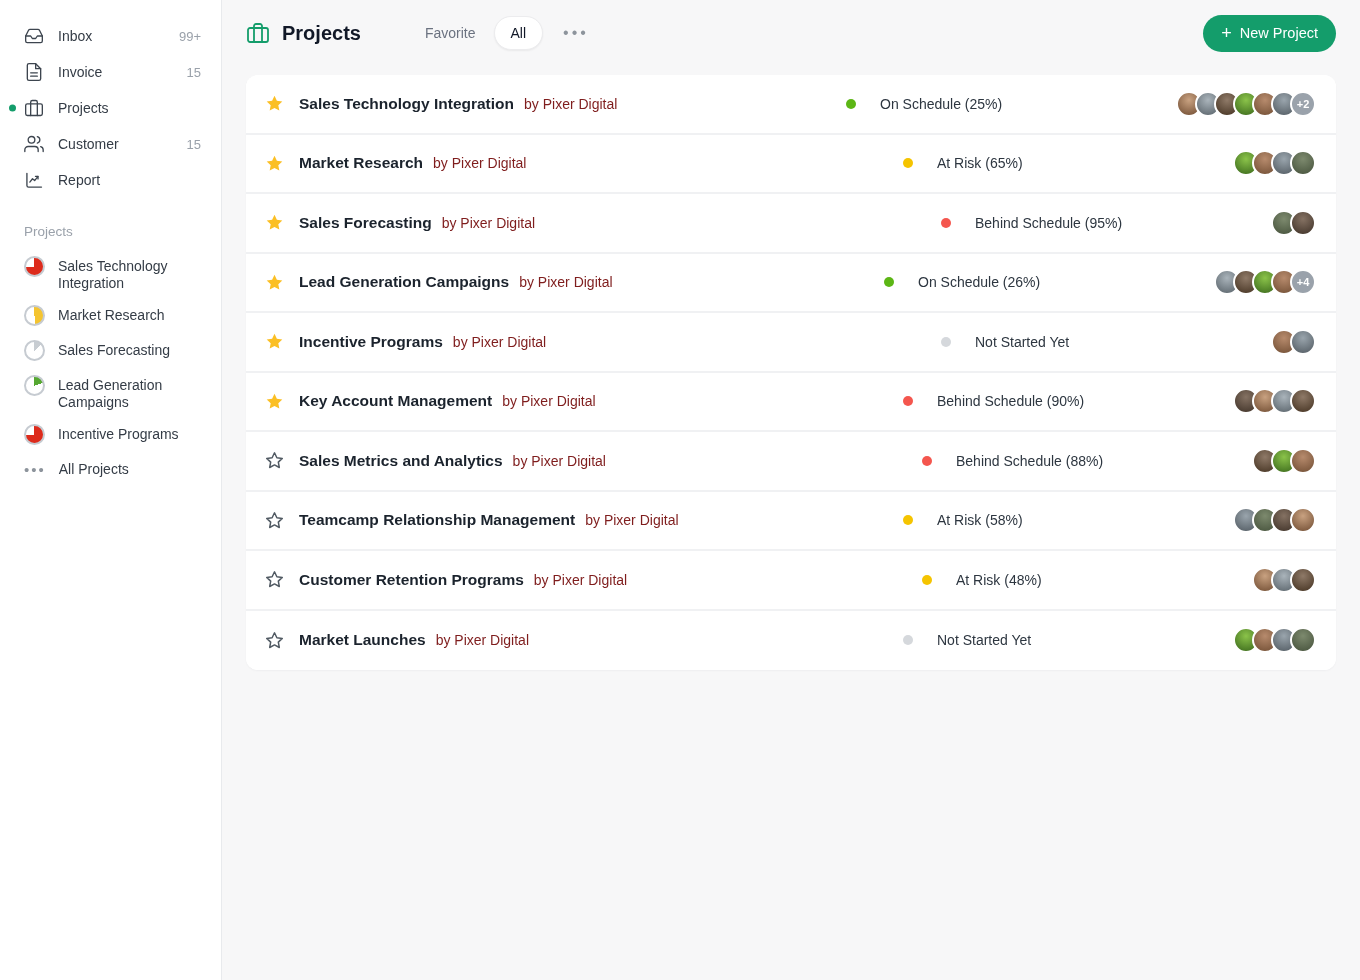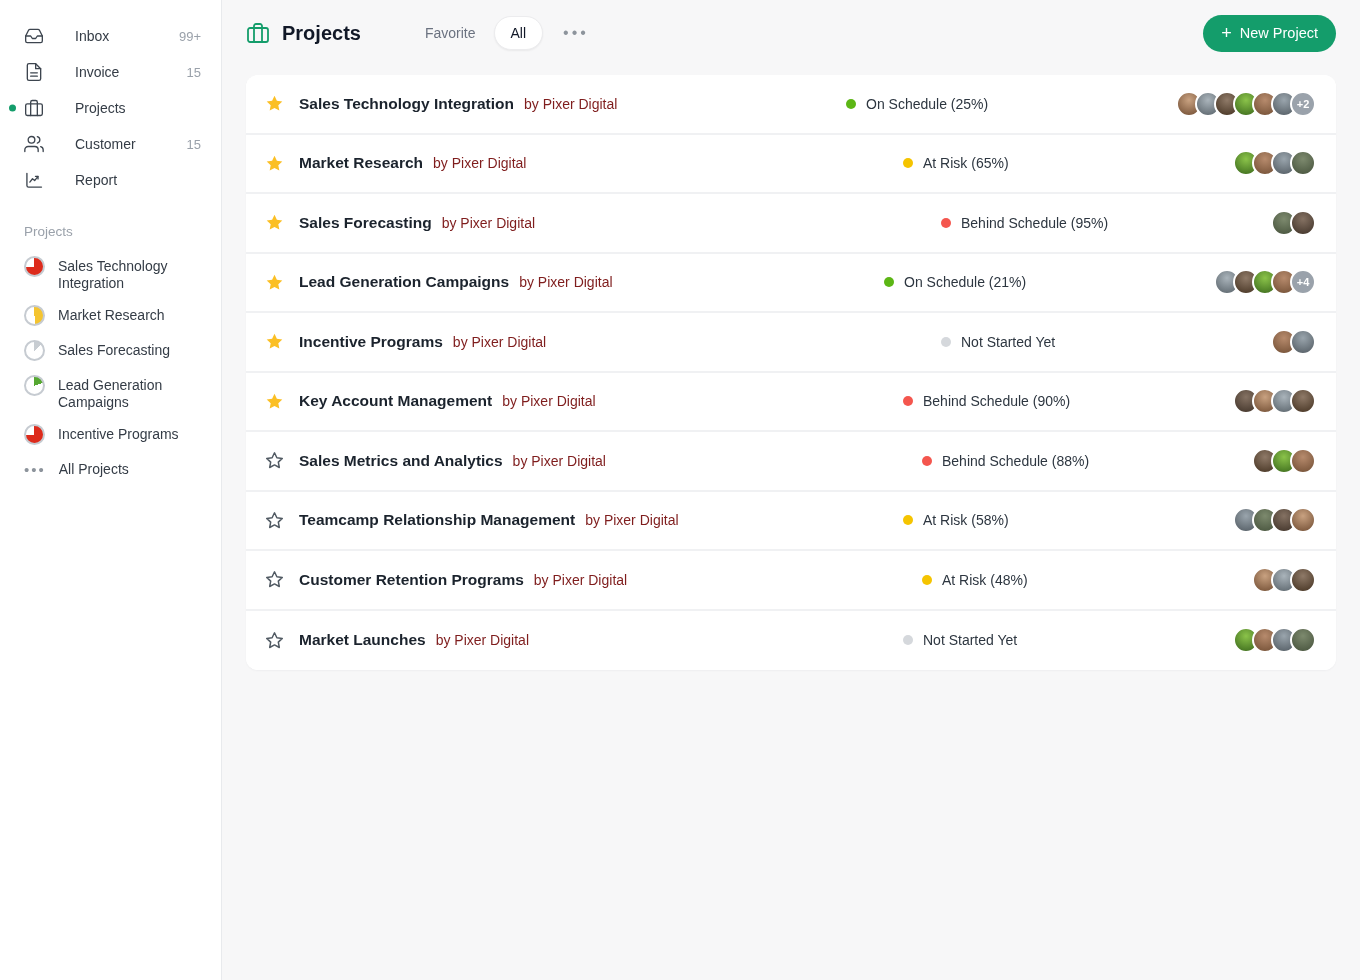--- a/index.html
+++ b/index.html
@@ -25,7 +25,7 @@
   .workspace svg.chev { color:#3d454f; }
   .nav { margin-top:18px; display:flex; flex-direction:column; }
   .nav-item {
-    position:relative; display:flex; align-items:center; gap:31px;
+    position:relative; display:flex; align-items:center; gap:14px;
     height:36px; padding:0 20px 0 24px; cursor:pointer;
     font-size:14px; color:#343c46; text-decoration:none;
   }

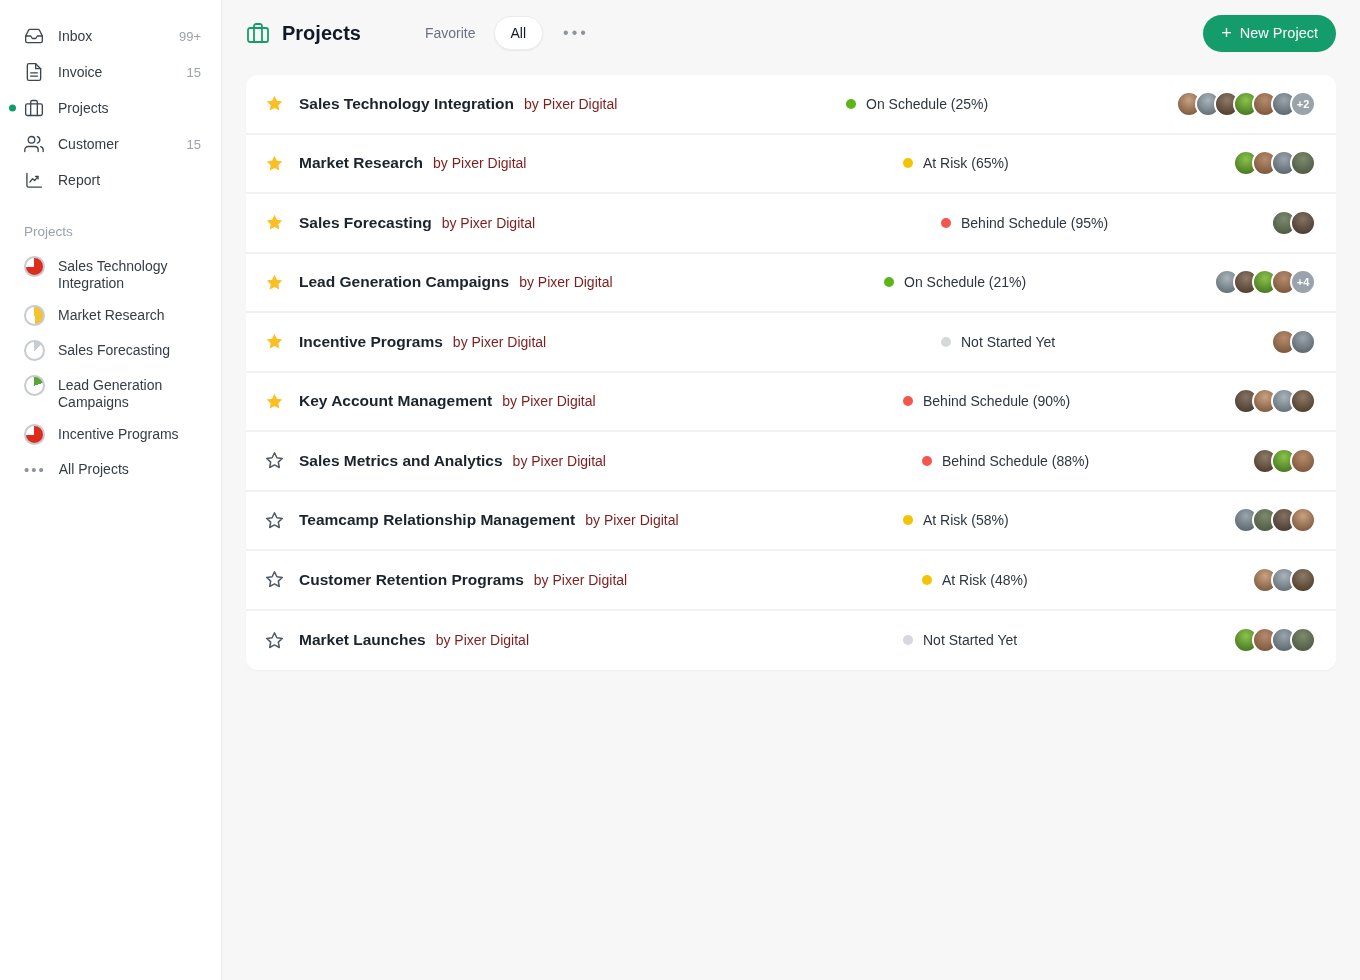--- a/index.html
+++ b/index.html
@@ -102,7 +102,7 @@
   .row-title { font-size:15.5px; font-weight:700; color:#1b232d; white-space:nowrap; }
   .row-by { font-size:14px; color:#7f1d1d; margin-left:10px; white-space:nowrap; }
   .row-left { flex:1; display:flex; align-items:baseline; min-width:0; }
-  .row-status { width:330px; flex-shrink:0; display:flex; align-items:center; gap:10px; font-size:14px; color:#2d3640; }
+  .row-status { width:330px; flex-shrink:0; display:flex; align-items:center; gap:24px; font-size:14px; color:#2d3640; }
   .status-dot { width:10px; height:10px; border-radius:50%; flex-shrink:0; }
   .avatar-stack { margin-left:auto; display:flex; align-items:center; }
   .avatar {

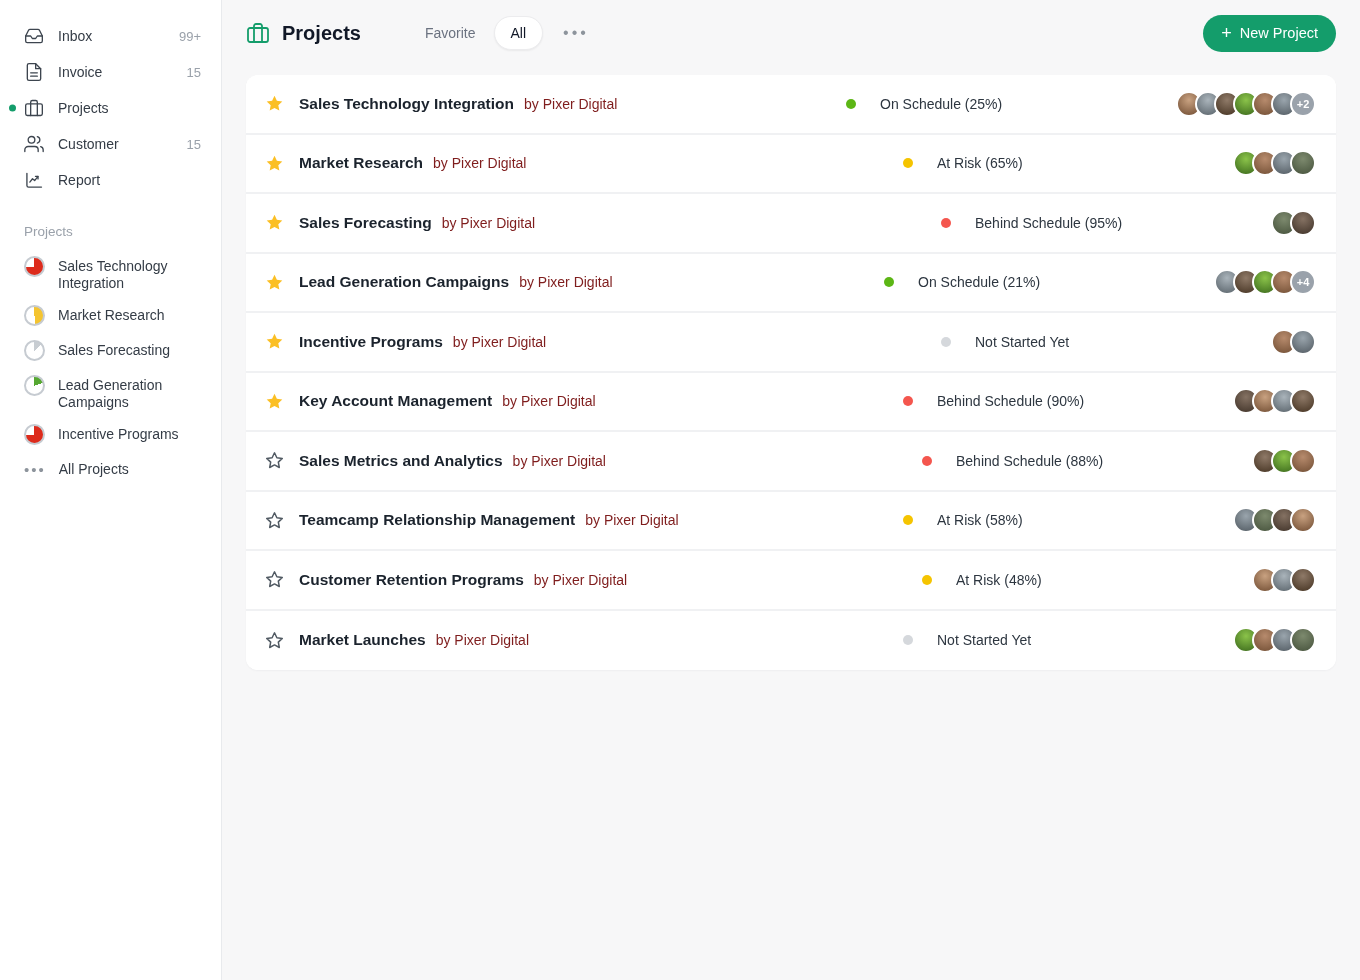--- a/index.html
+++ b/index.html
@@ -316,7 +316,7 @@
       </div>
       <div class="row-status">
         <span class="status-dot" style="background: rgb(92, 182, 21);"></span>
-        <span>On Schedule (21%)</span>
+        <span>On Schedule (26%)</span>
       </div>
       <div class="avatar-stack">
           <span class="avatar" style="background: radial-gradient(circle at 50% 32%, rgb(170, 180, 187), rgb(86, 96, 103));"></span>

